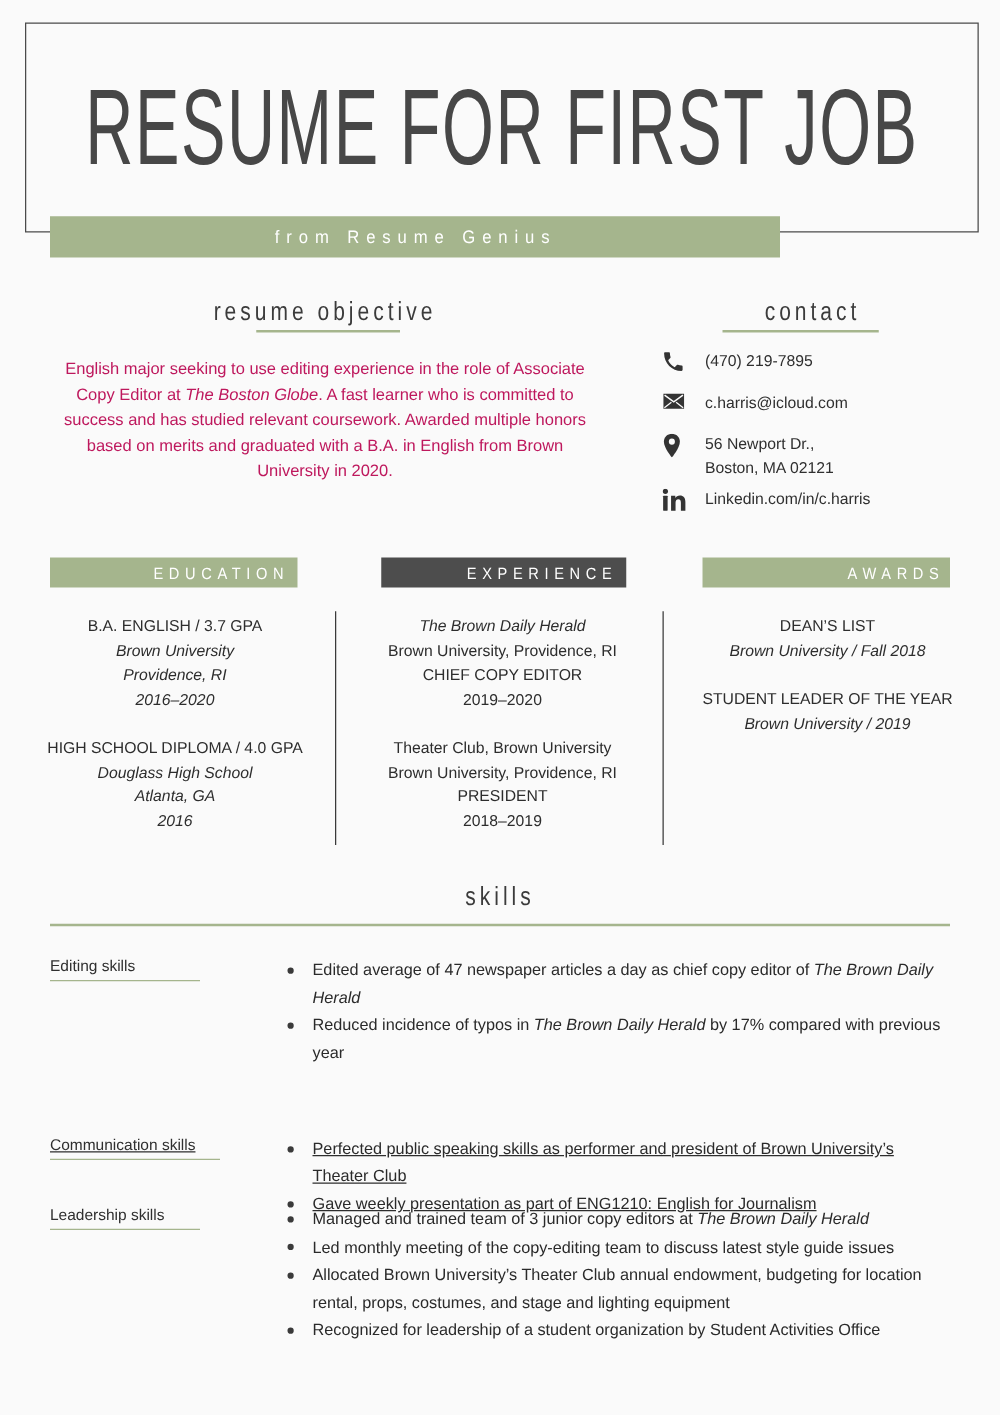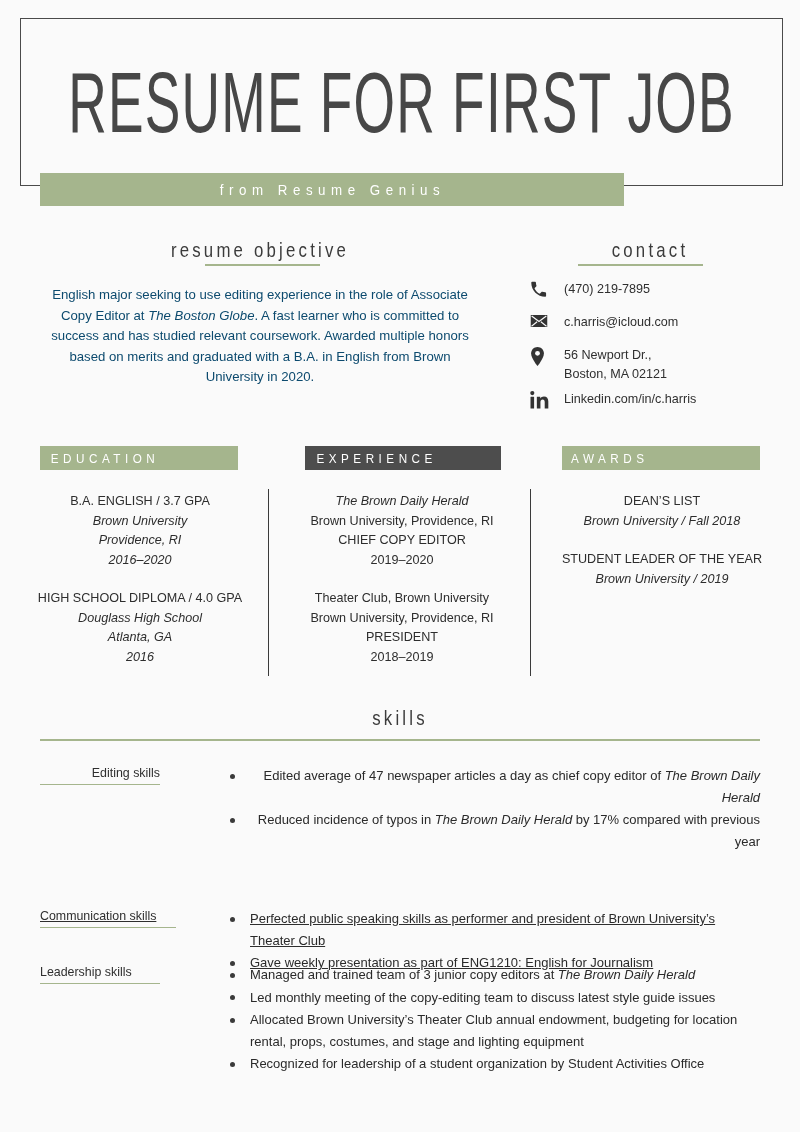--- a/index.html
+++ b/index.html
@@ -95,7 +95,7 @@
     text-align: center;
     font-size: 13.2px;
     line-height: 20.5px;
-    color: #0c4a6e;
+    color: #be185d;
   }
   .objective-text i { font-style: italic; }
 

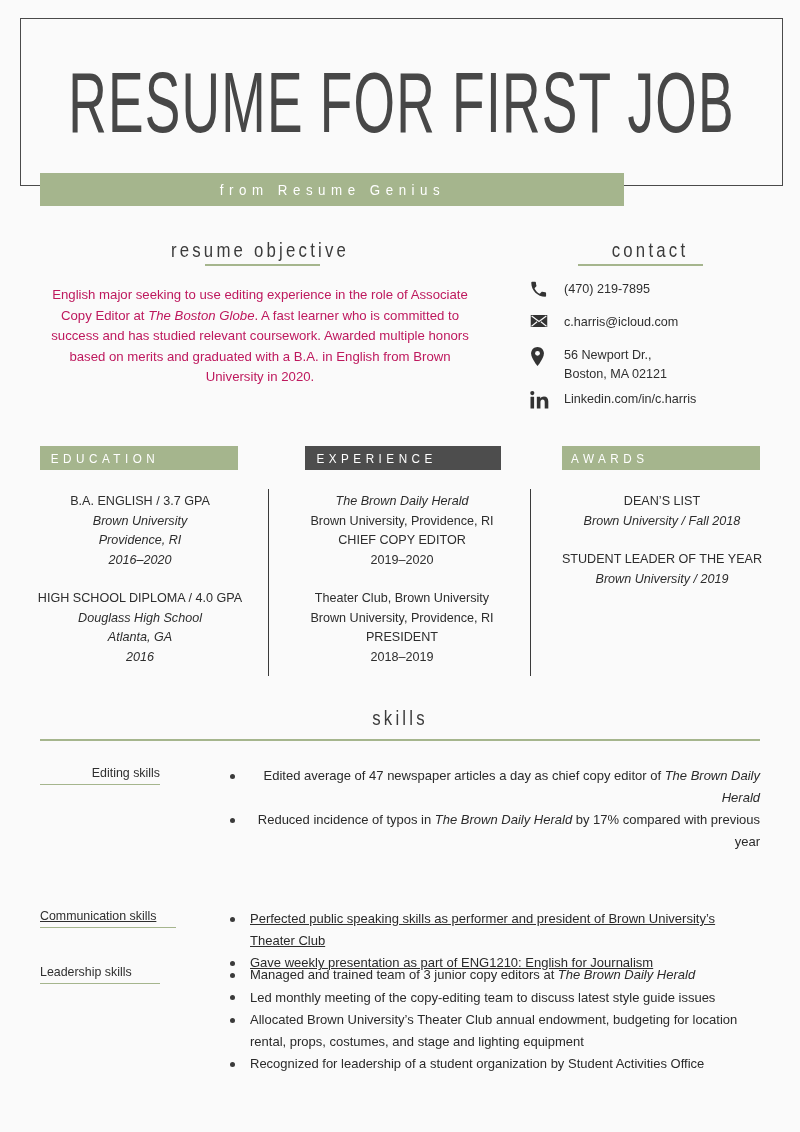--- a/index.html
+++ b/index.html
@@ -136,7 +136,7 @@
     height: 24px;
     display: flex;
     align-items: center;
-    justify-content: flex-start;
+    justify-content: flex-end;
   }
   .col-band span {
     color: #ffffff;

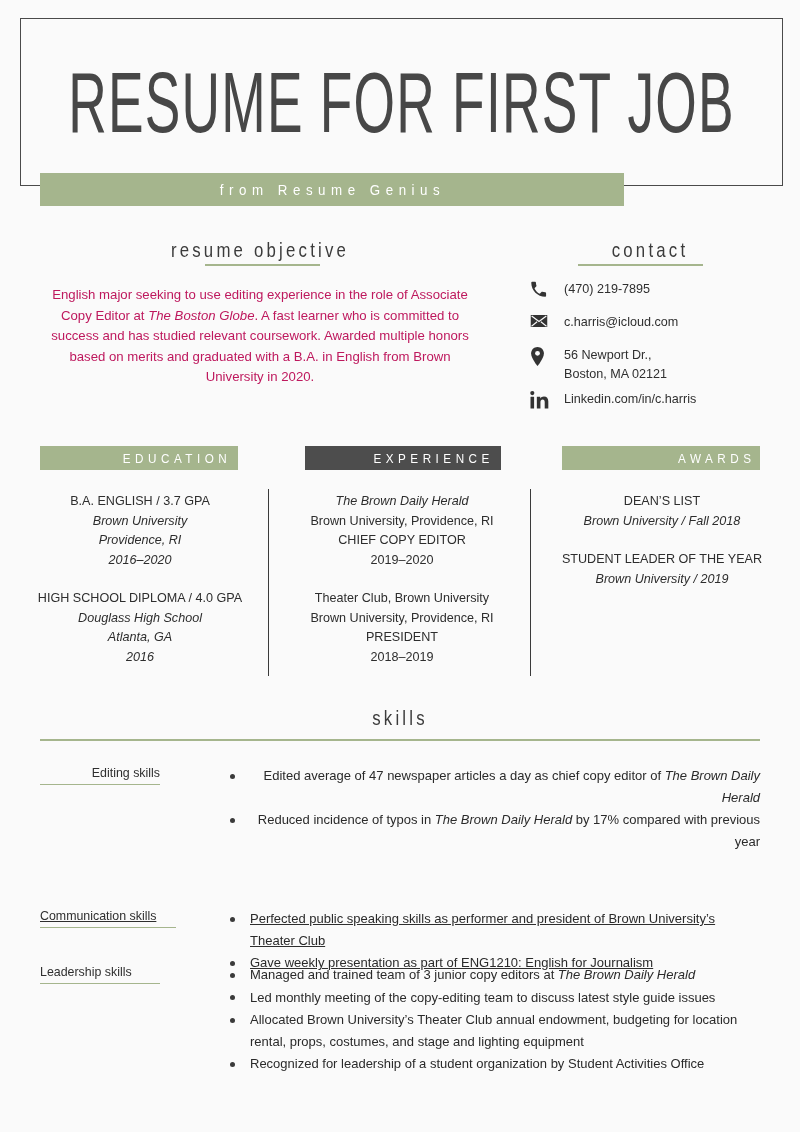--- a/index.html
+++ b/index.html
@@ -183,7 +183,7 @@
     width: 720px;
     display: flex;
   }
-  #skill-group-0 { top: 765px; text-align: right; }
+  #skill-group-0 { top: 765px; }
   #skill-group-1 { top: 908px; text-decoration: underline; }
   #skill-group-2 { top: 964px; }
 

